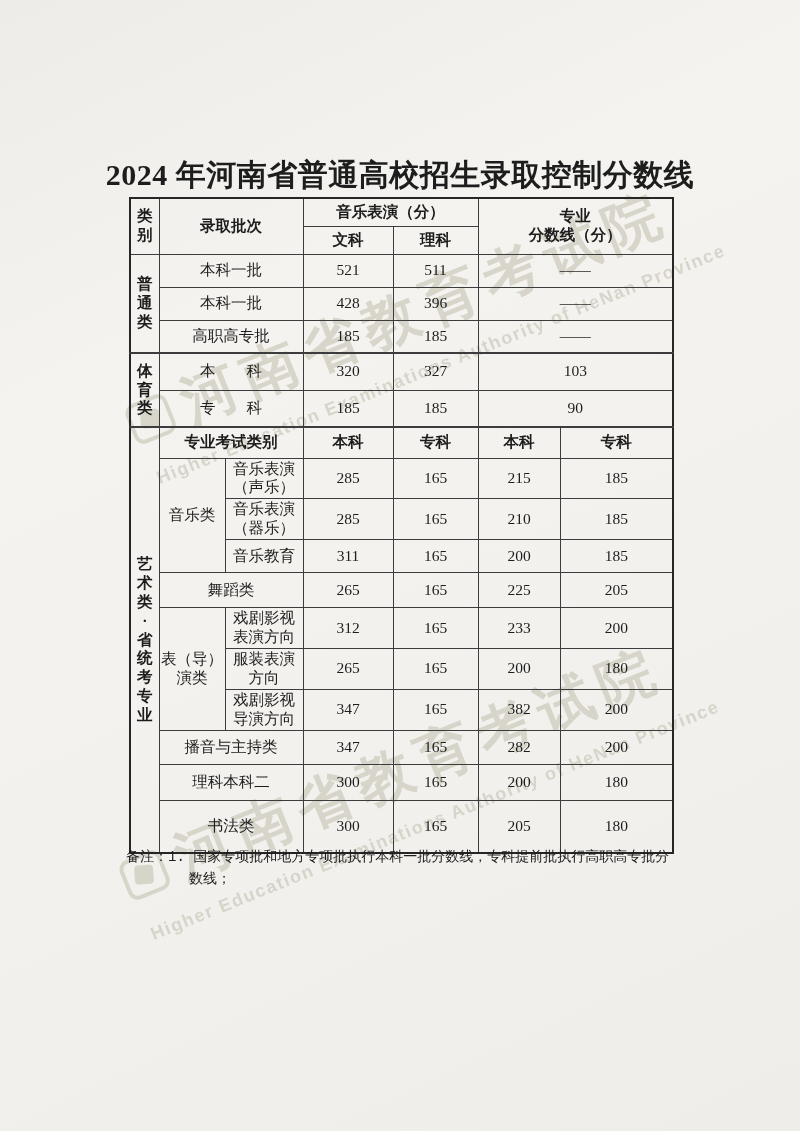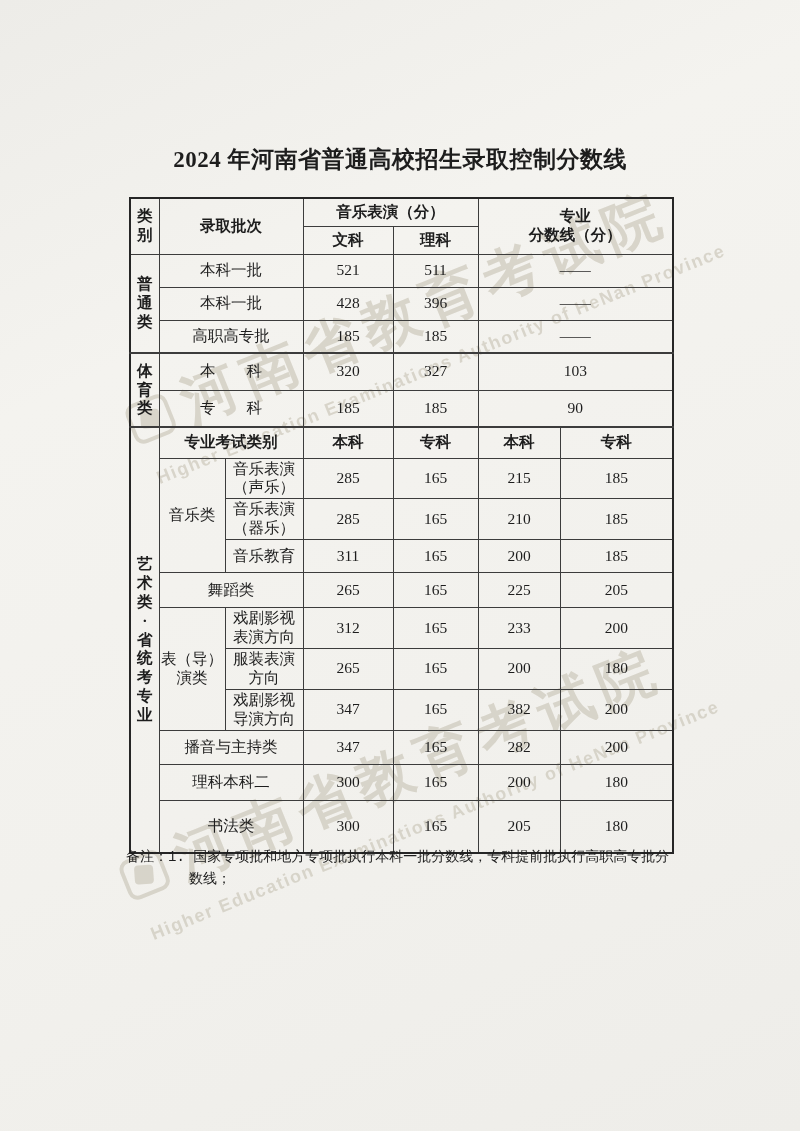--- a/index.html
+++ b/index.html
@@ -30,8 +30,8 @@
   .wm2 { left:110px; top:848px; }
   
   .title {
-    position:absolute; z-index:1; left:0; right:0; top:144px; text-align:center;
-    font-size:23px; font-weight:bold; letter-spacing:.5px;
+    position:absolute; z-index:1; left:0; right:0; top:155px; text-align:center;
+    font-size:30px; font-weight:bold; letter-spacing:.5px;
   }
   
   table.score {

